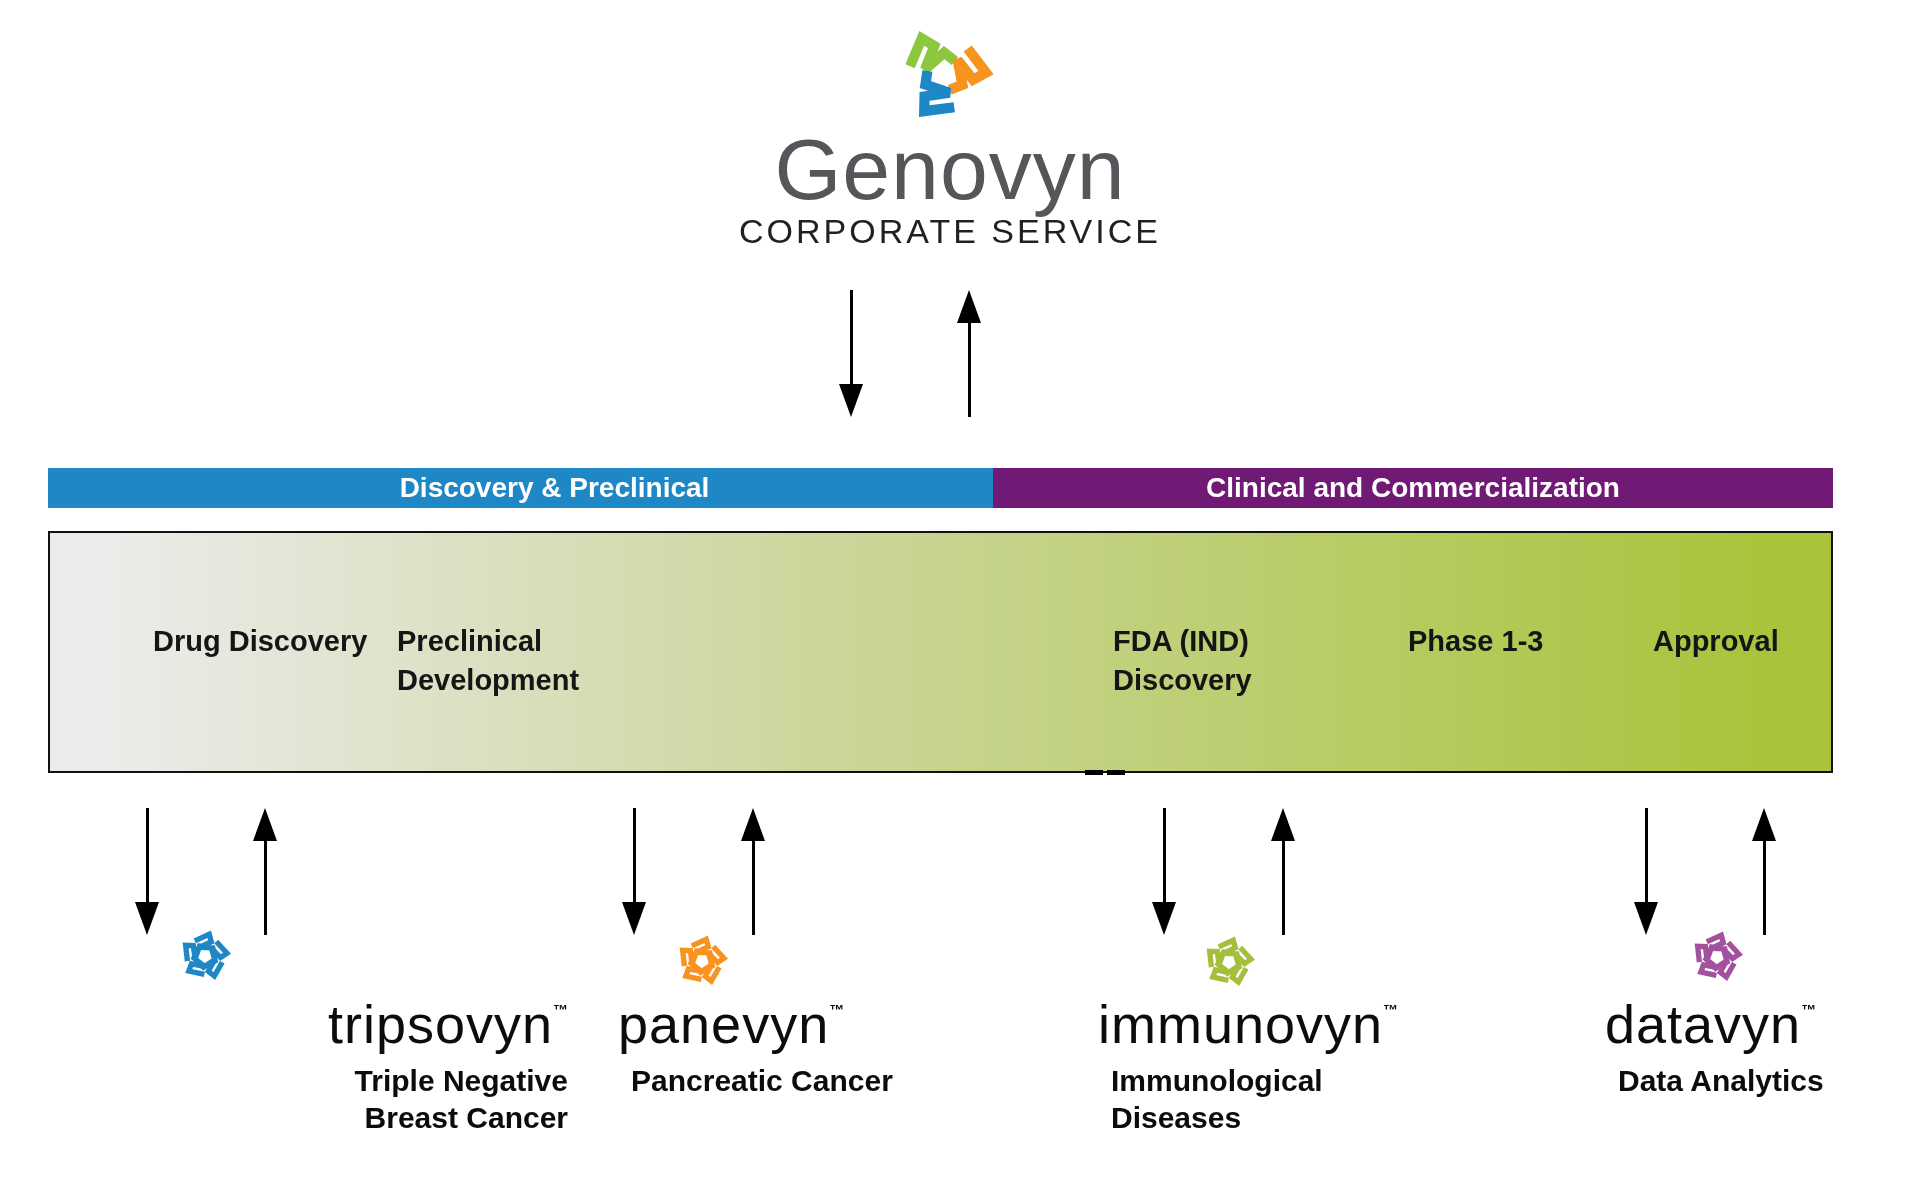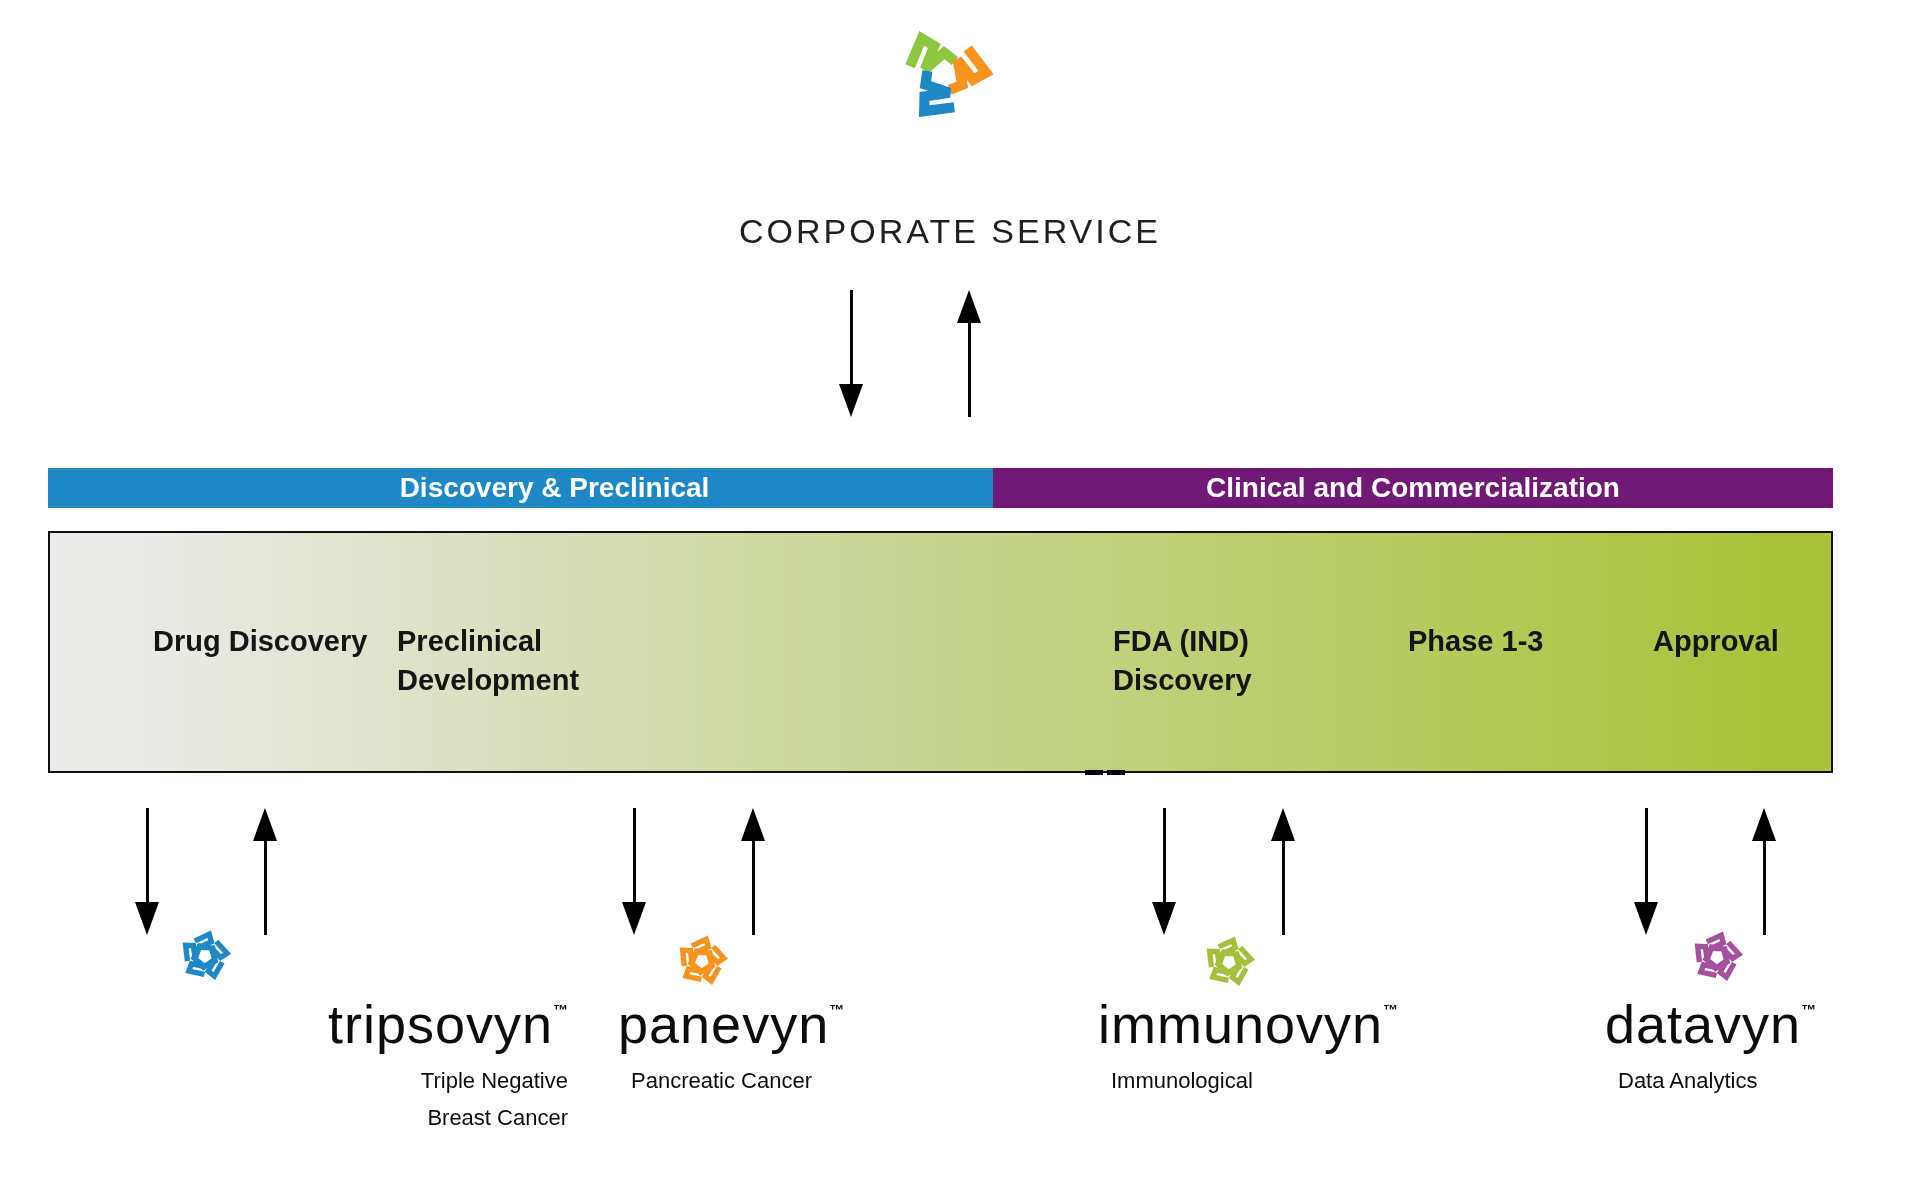--- a/index.html
+++ b/index.html
@@ -62,6 +62,7 @@
     <use href="#pz" transform="rotate(95)" style="color:var(--logo_orange)"></use>
     <use href="#pz" transform="rotate(215)" style="color:var(--logo_blue)"></use>
   </svg>
+  <div class="abs logo-name">Genovyn</div>
   <div class="abs logo-sub">CORPORATE SERVICE</div>
 
   <div class="abs arrow down" style="left:838px;top:290px;height:127px;">

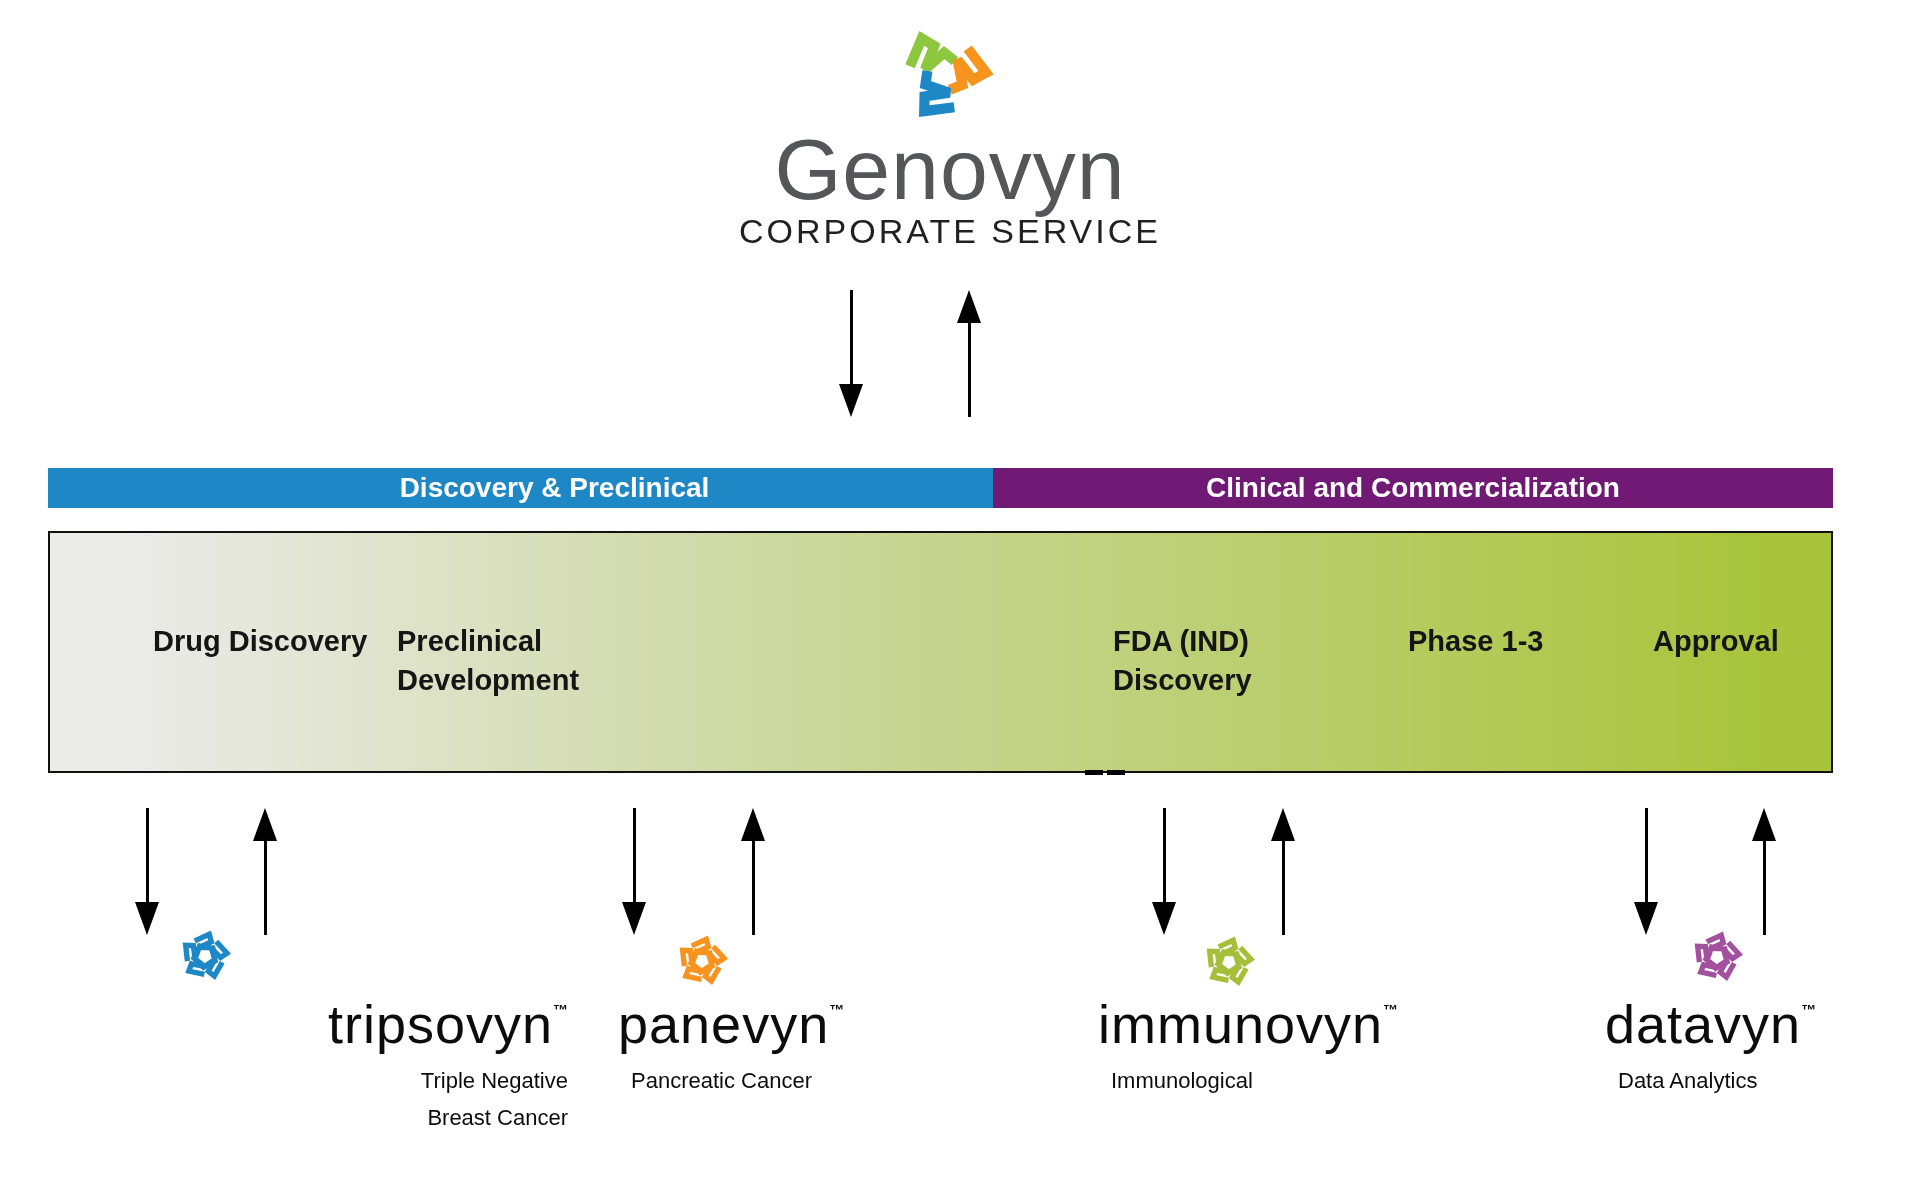--- a/index.html
+++ b/index.html
@@ -44,7 +44,7 @@
   .brand-block{top:982px;width:480px;white-space:nowrap;}
   .brand-name{font-size:54px;font-weight:500;letter-spacing:1px;line-height:56px;color:#0c0c0c;}
   .brand-tm{font-size:15px;font-weight:700;vertical-align:28px;letter-spacing:0;}
-  .brand-desc{margin-top:10px;padding-left:13px;font-size:22px;font-weight:400;line-height:37px;color:#0c0c0c;}
+  .brand-desc{margin-top:10px;padding-left:13px;font-size:30px;font-weight:700;line-height:37px;color:#0c0c0c;}
 </style>
 </head>
 <body>

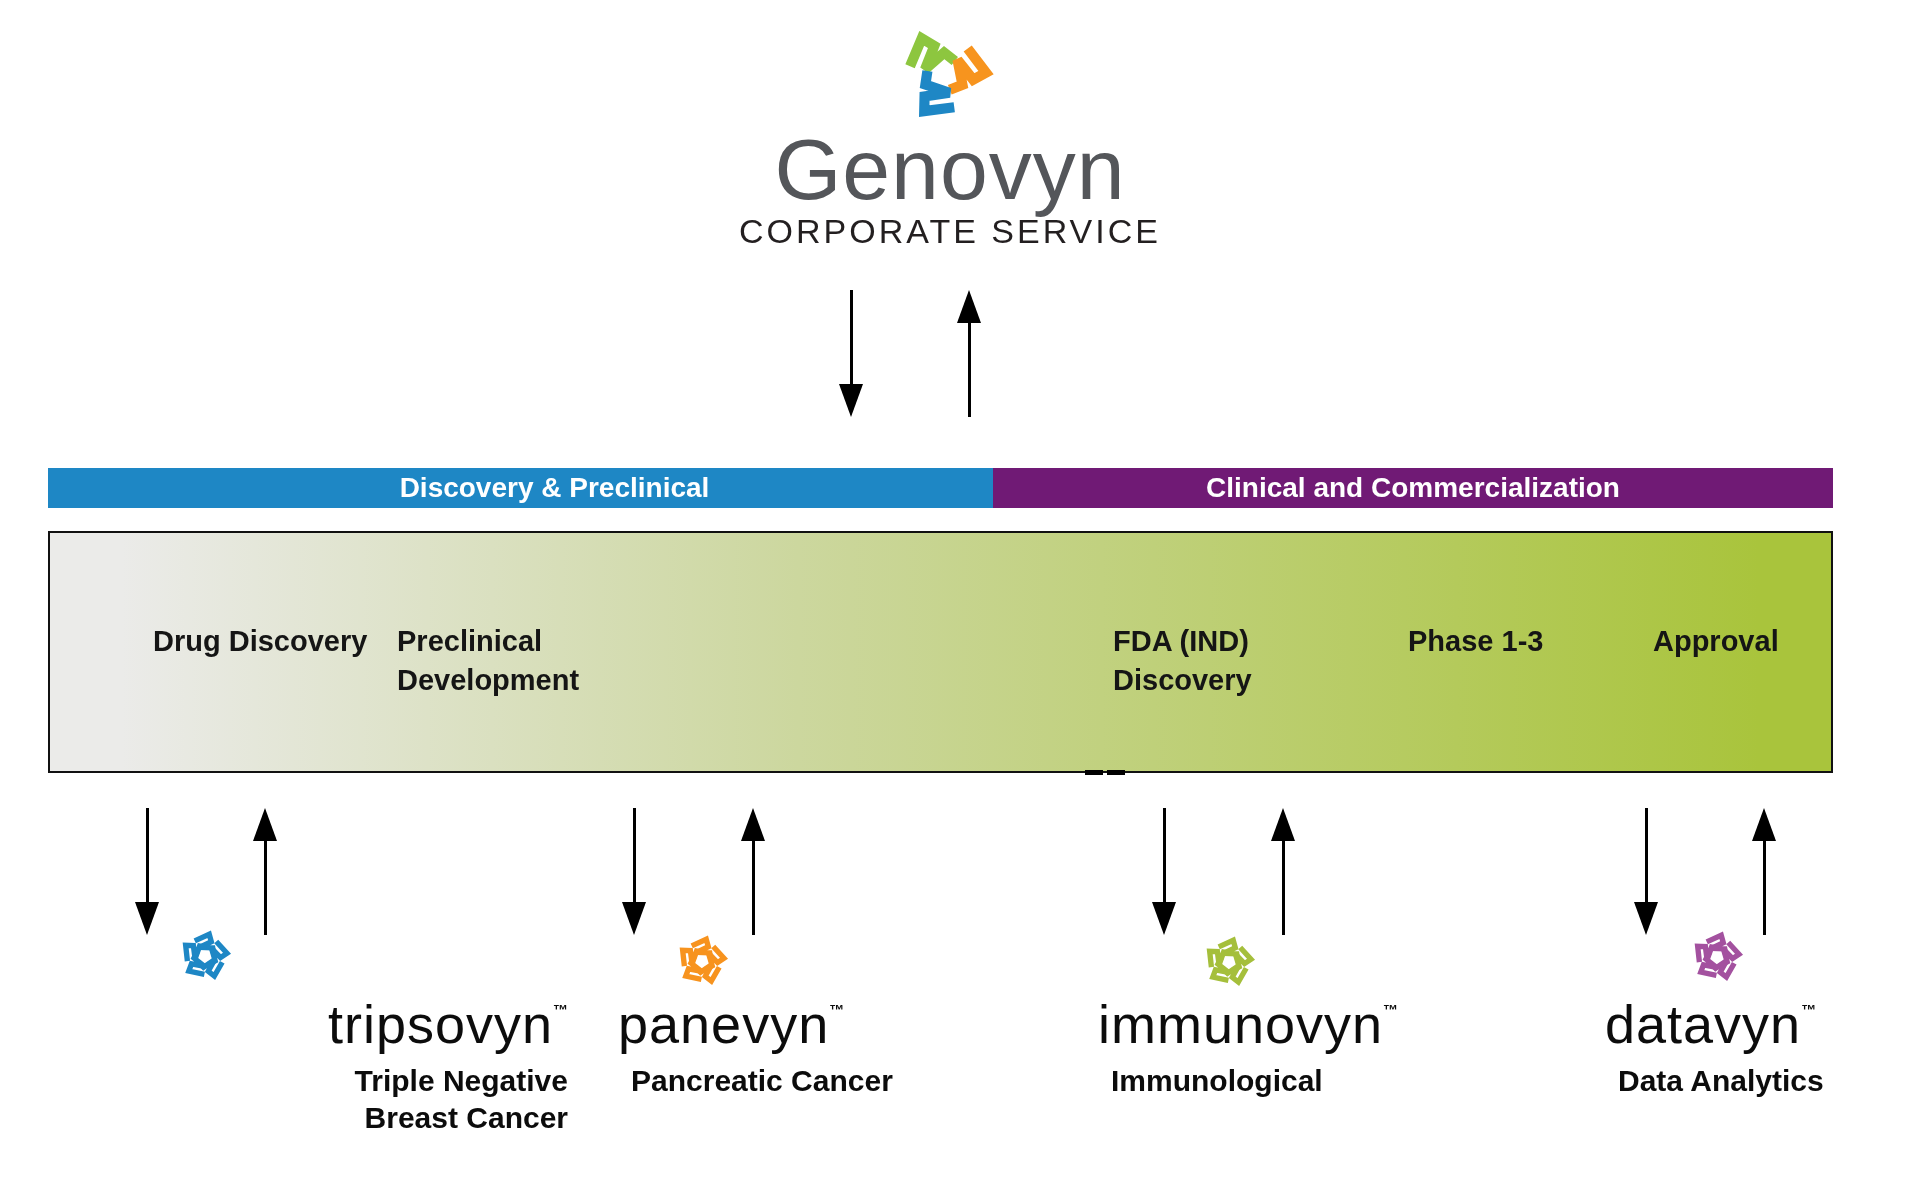--- a/index.html
+++ b/index.html
@@ -175,6 +175,7 @@
     <div class="brand-name"><span>immunovyn</span><span class="brand-tm">™</span></div>
     <div class="brand-desc">
       <div>Immunological</div>
+      <div>Diseases</div>
     </div>
   </div>
 

